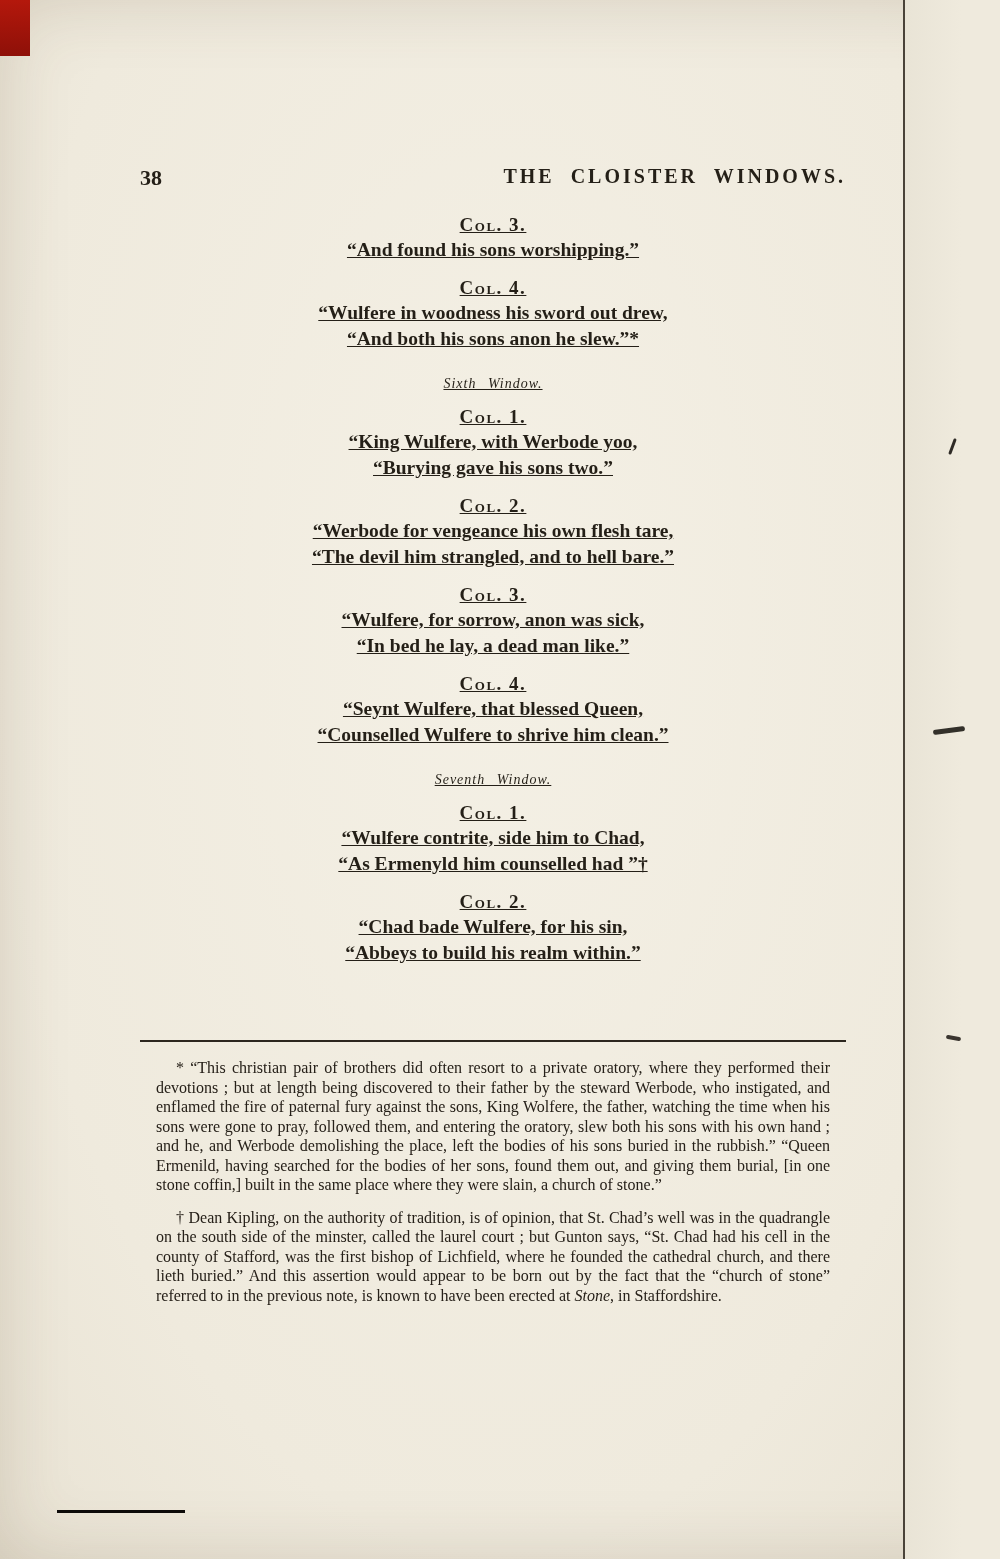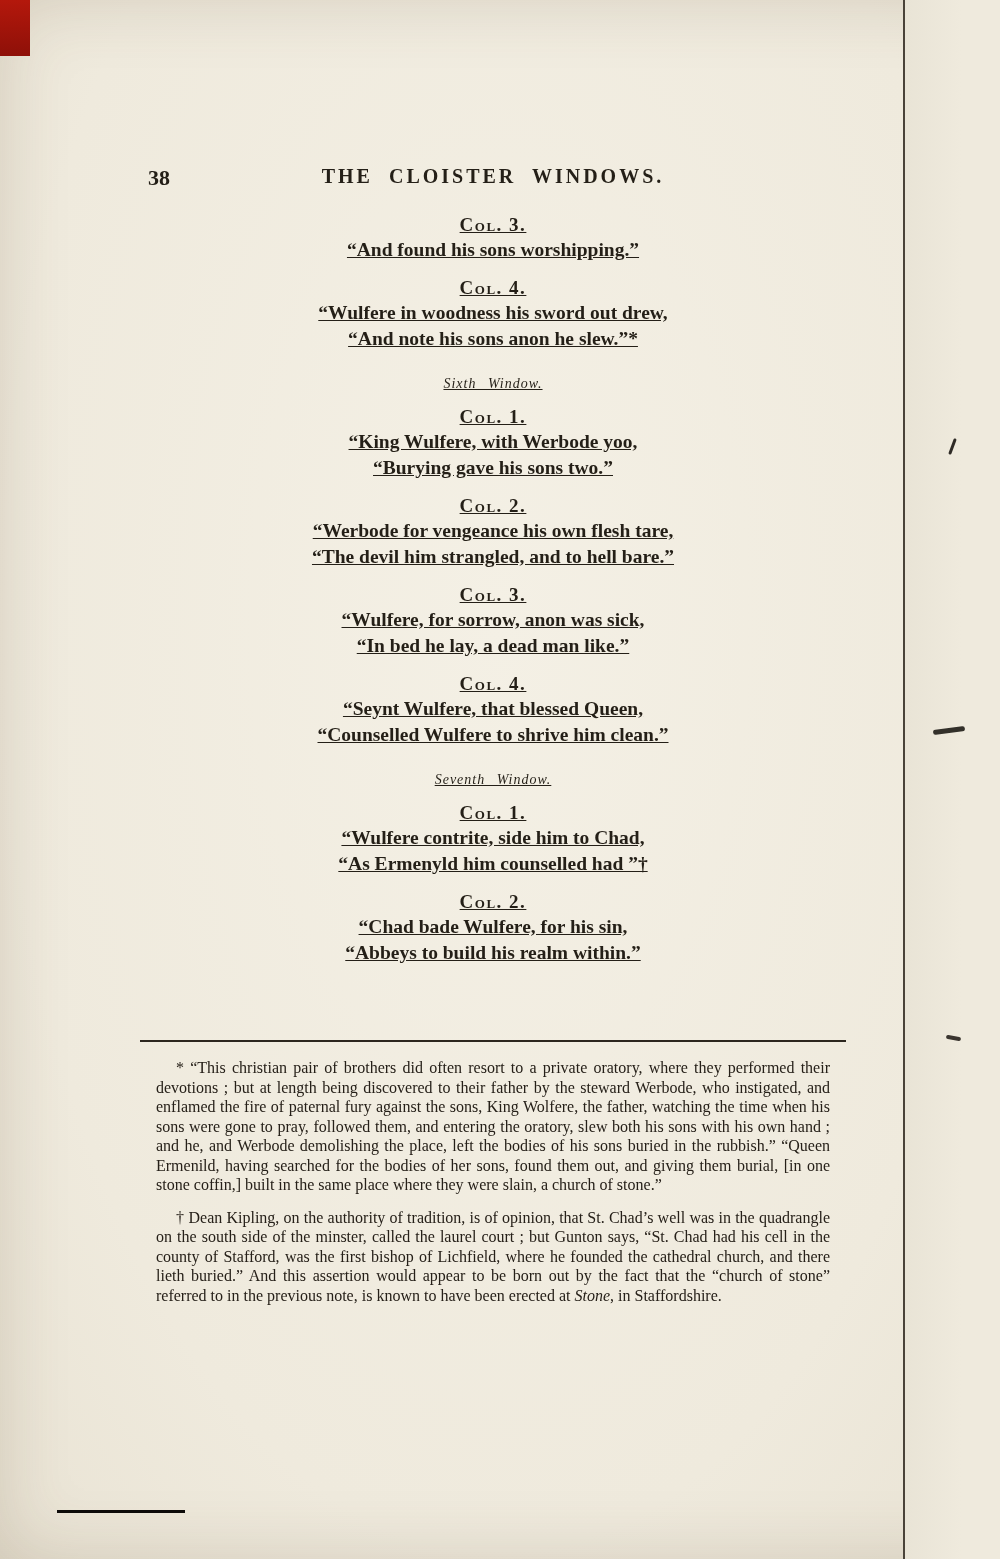--- a/index.html
+++ b/index.html
@@ -33,7 +33,7 @@
 
   
   .header { position:absolute; top:165px; left:140px; width:706px; }
-  .page-num { position:absolute; left:8px; top:0; font-size:22px; font-weight:bold; }
+  .page-num { position:absolute; left:0; top:0; font-size:22px; font-weight:bold; }
   .title { text-align:center; font-size:20px; font-weight:bold; letter-spacing:3px;
     word-spacing:8px; }
 

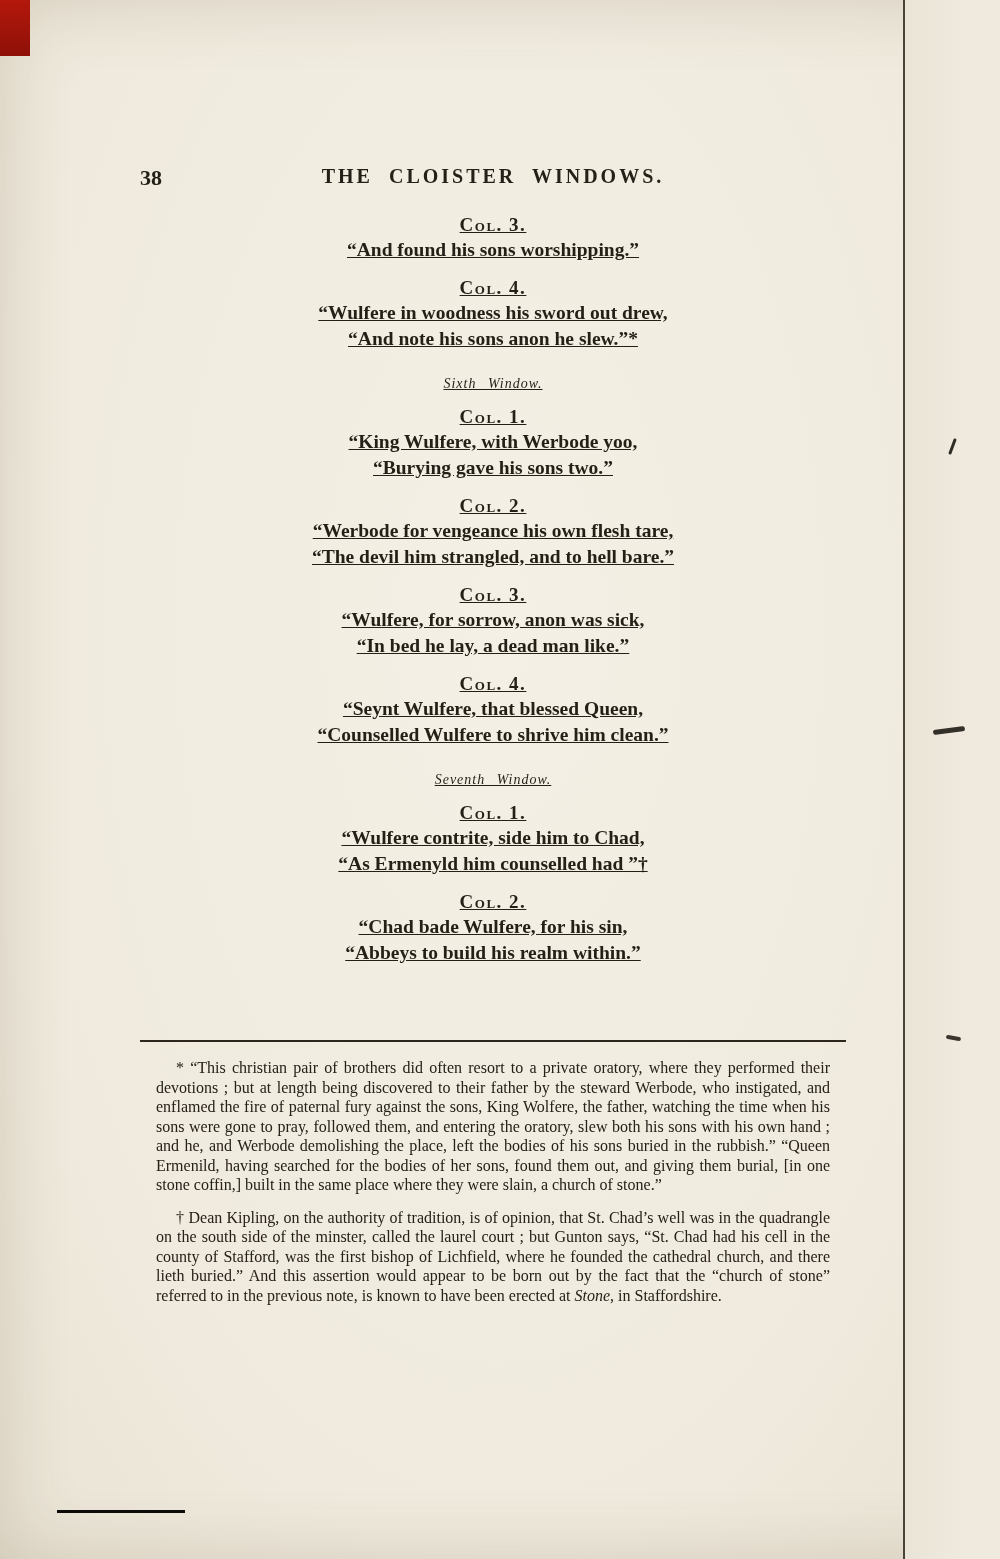--- a/index.html
+++ b/index.html
@@ -34,7 +34,7 @@
   
   .header { position:absolute; top:165px; left:140px; width:706px; }
   .page-num { position:absolute; left:0; top:0; font-size:22px; font-weight:bold; }
-  .title { text-align:center; font-size:20px; font-weight:bold; letter-spacing:3px;
+  .title { text-align:right; font-size:20px; font-weight:bold; letter-spacing:3px;
     word-spacing:8px; }
 
   

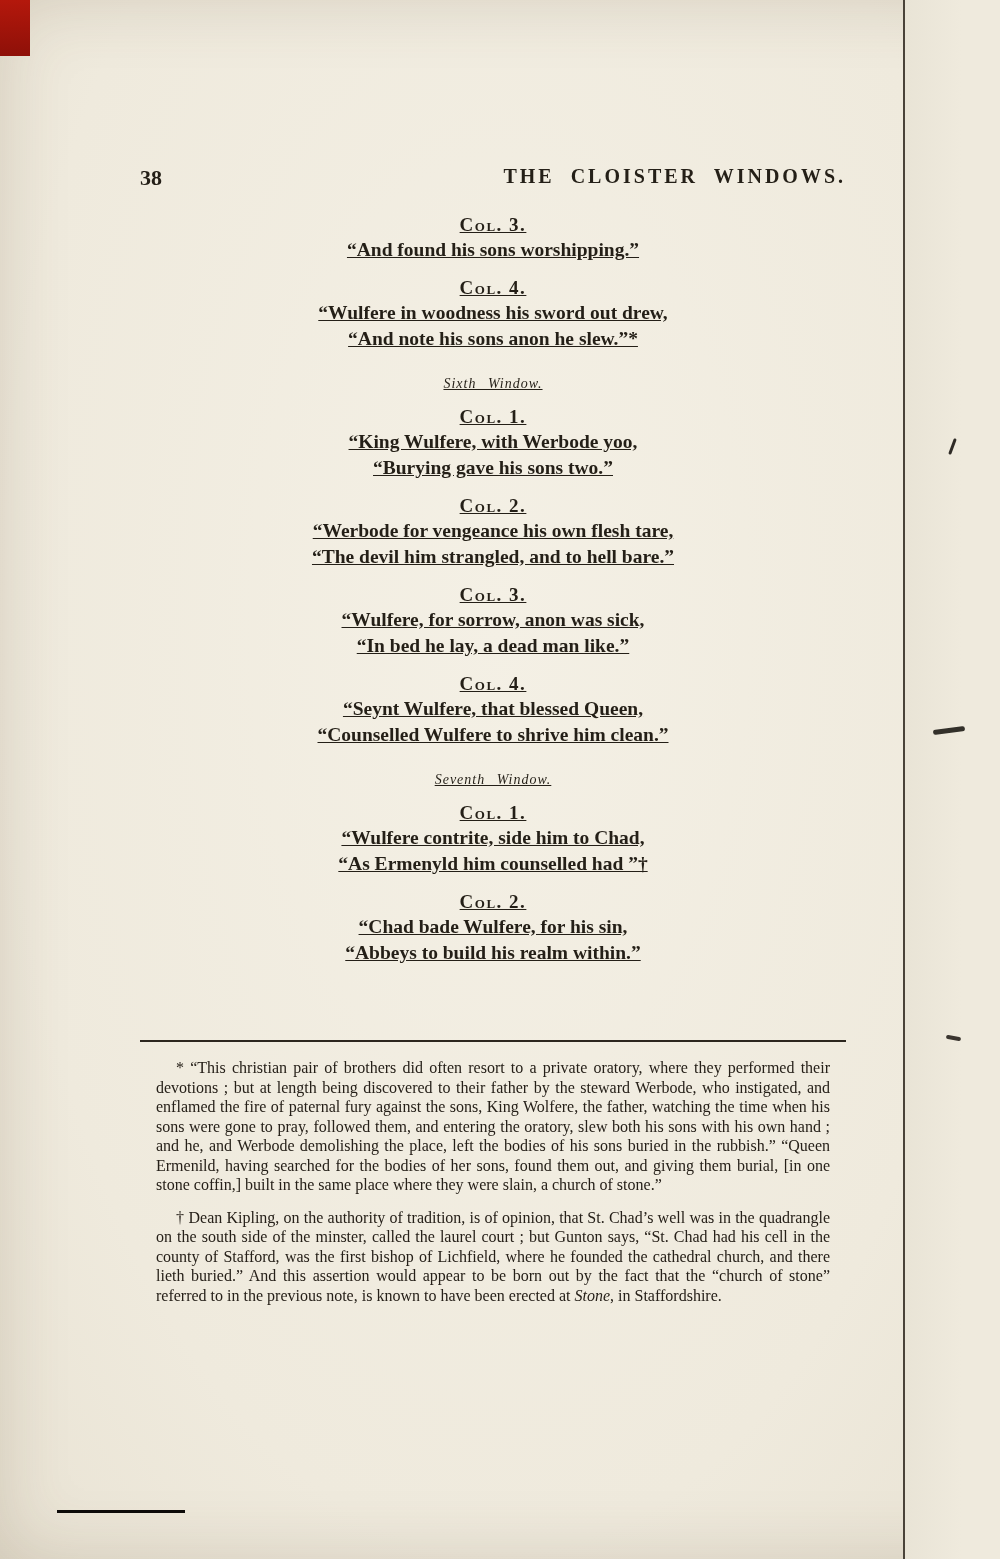--- a/index.html
+++ b/index.html
@@ -79,7 +79,7 @@
       <div class="col-block">
         <div class="col-label">Col. 4.</div>
         <div class="verse-line">“Wulfere in woodness his sword out drew,</div>
-        <div class="verse-line">“And note his sons anon he slew.”*</div>
+        <div class="verse-line">“And both his sons anon he slew.”*</div>
       </div>
       <div class="window-heading">Sixth Window.</div>
       <div class="col-block">

